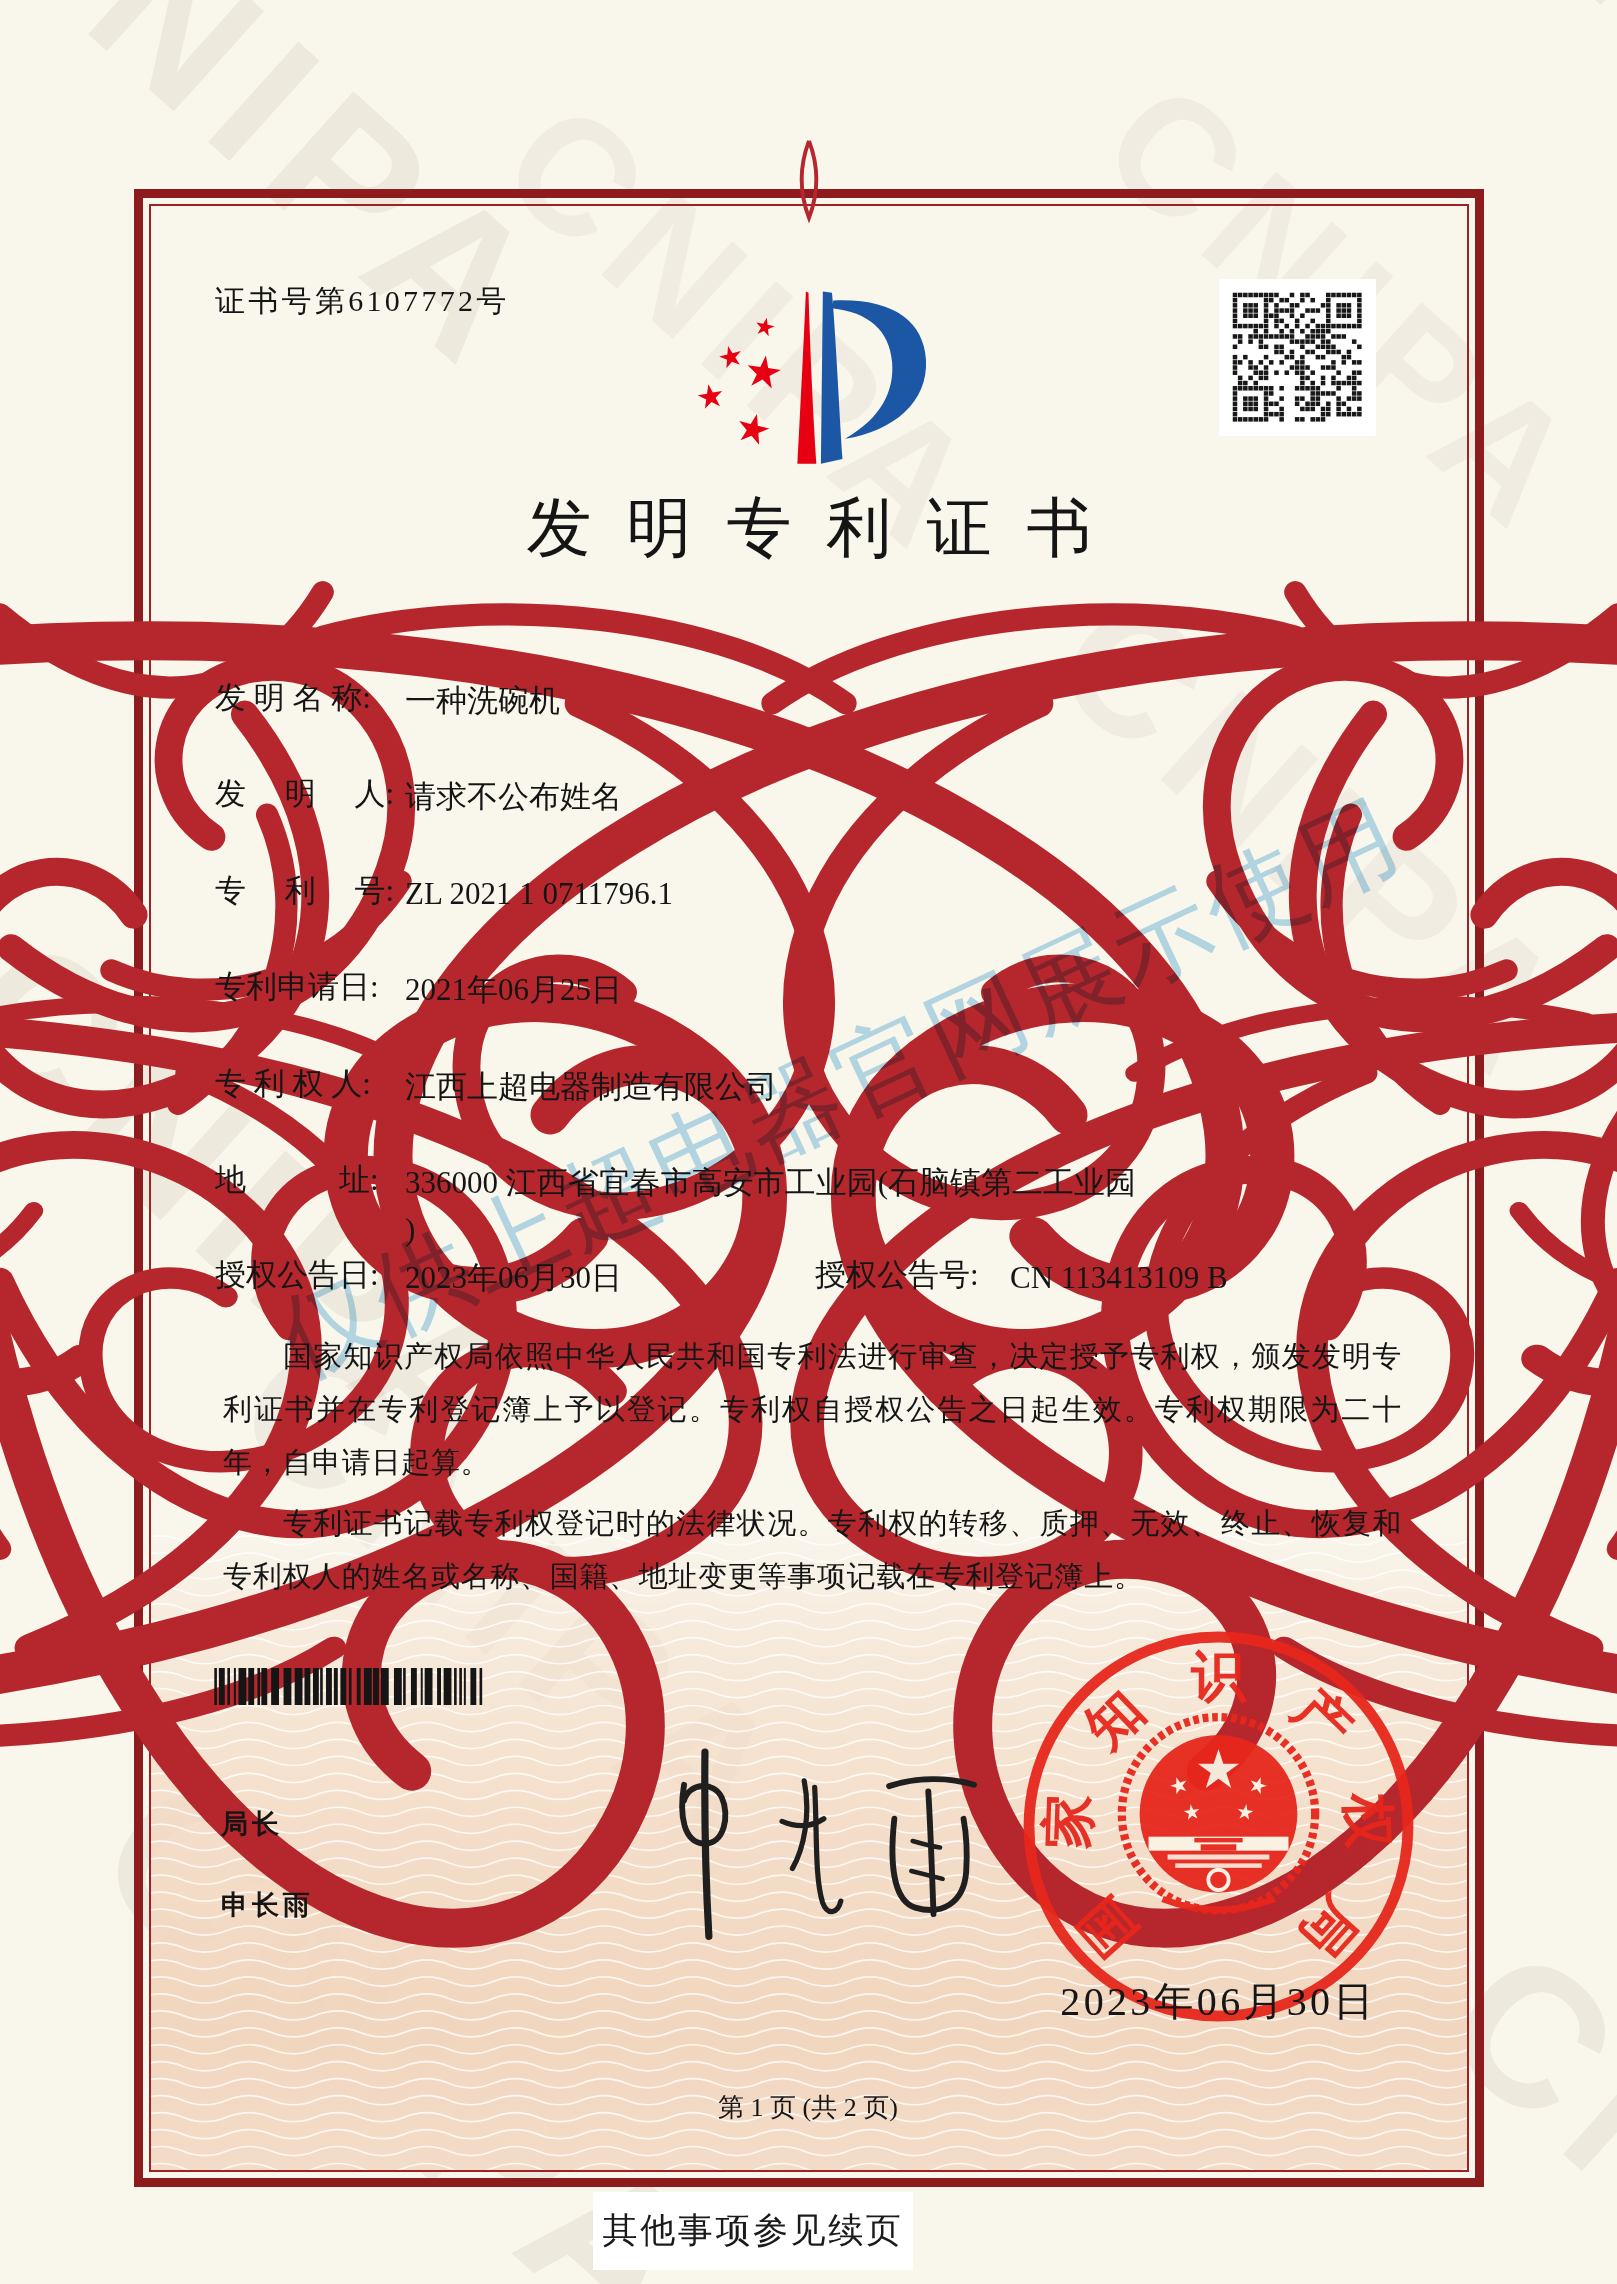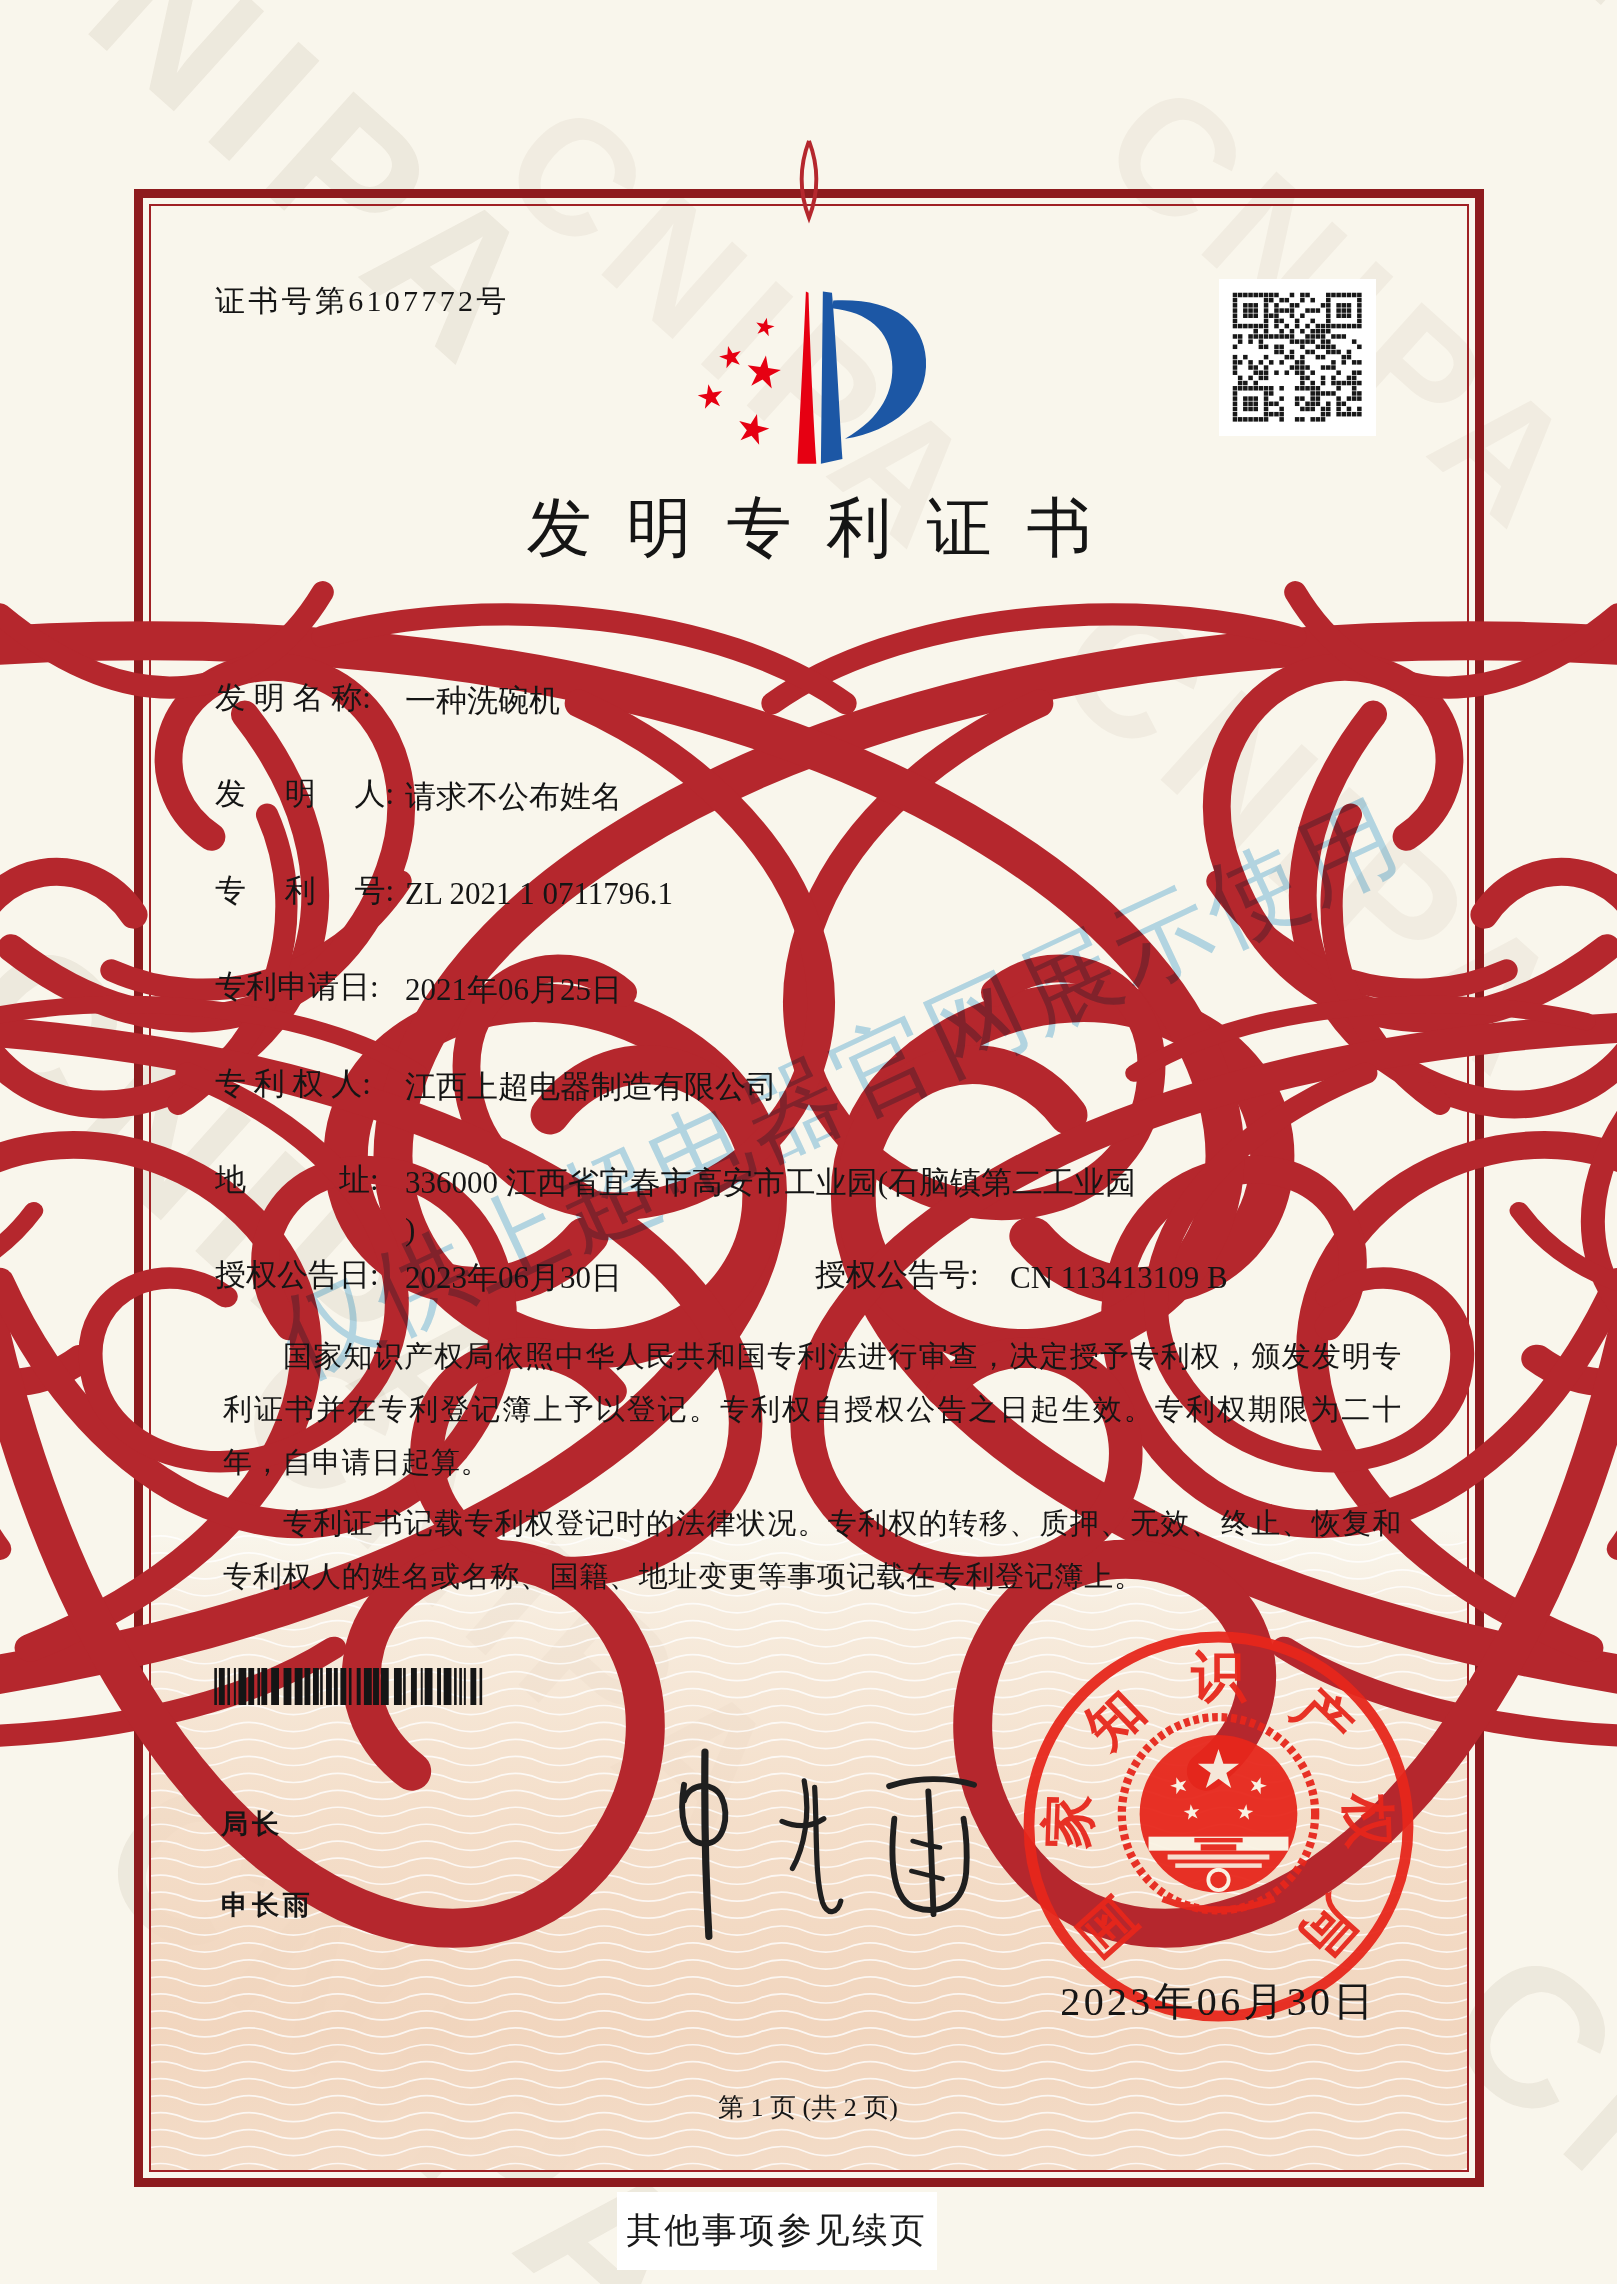--- a/index.html
+++ b/index.html
@@ -39,7 +39,7 @@
   .seal-date{position:absolute;z-index:8;left:1015px;top:1974px;width:407px;text-align:center;
         font-size:40px;letter-spacing:3.3px;color:#161616;}
   .page-indicator{position:absolute;z-index:5;left:0;top:2090px;width:1546px;text-align:center;font-size:26px;margin-left:35px;}
-  .note-box{position:absolute;z-index:5;left:617px;top:2192px;width:320px;height:78px;background:#ffffff;}
+  .note-box{position:absolute;z-index:5;left:593px;top:2192px;width:320px;height:78px;background:#ffffff;}
   .note-box .nt{display:block;width:100%;text-align:center;font-size:35px;line-height:77px;
         letter-spacing:2.6px;color:#1a1a1a;}
   .barcode{position:absolute;z-index:5;left:213px;top:1668px;}

